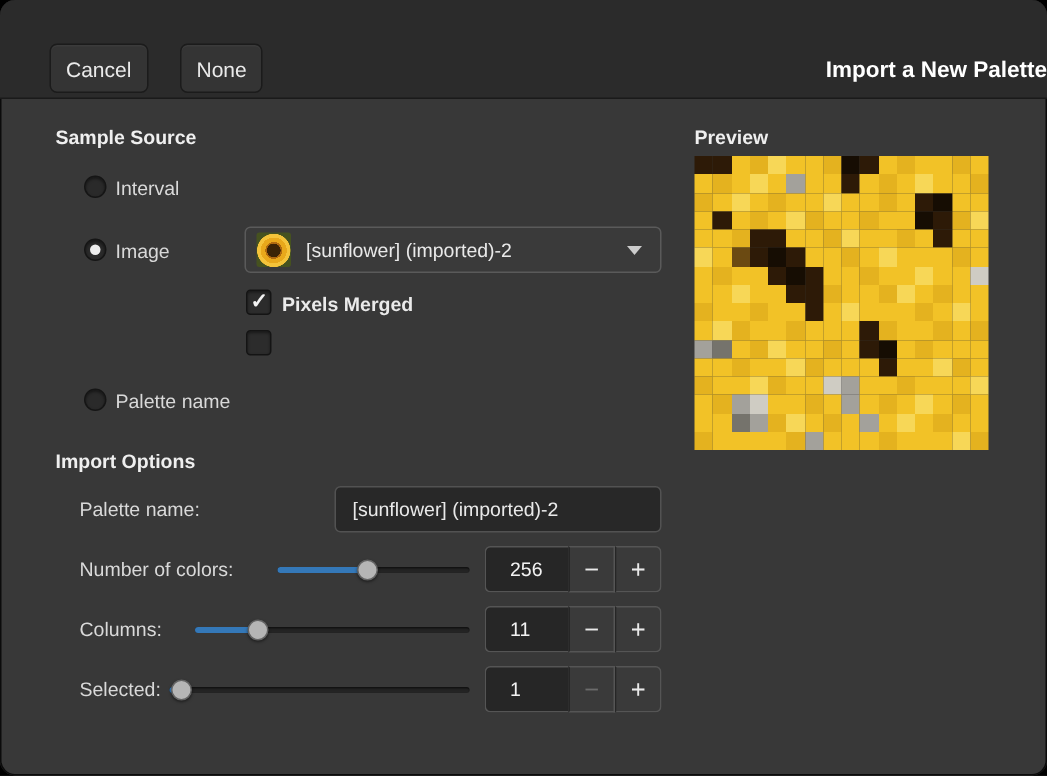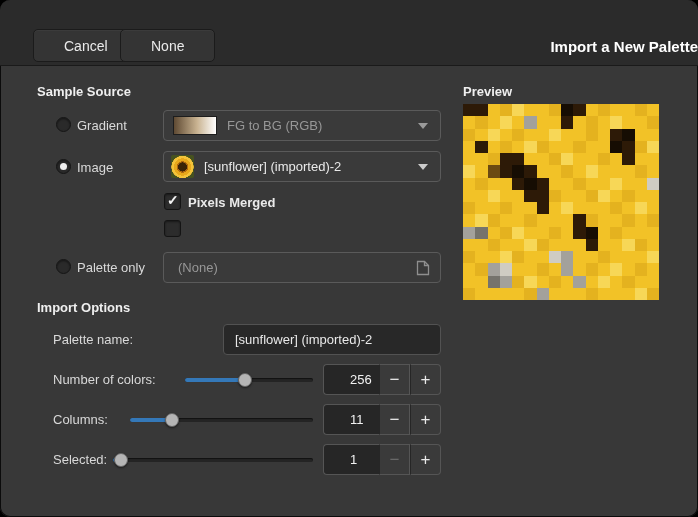--- a/index.html
+++ b/index.html
@@ -9,7 +9,7 @@
   
   .titlebar { position:absolute; left:0; top:0; right:0; height:66px; background:#2b2b2b; border-bottom:1px solid #1a1a1a; }
   .dialog-title { position:absolute; top:38px; left:0; width:100%; text-align:right; color:#ffffff; font-weight:bold; font-size:15px; }
-  .tb-btn { position:absolute; top:29px; height:33px; background:#343434; border:1px solid #1b1b1b; border-radius:5px; color:#eaeaea; font-size:14px; padding:0 30px; font-family:inherit; cursor:default; box-shadow: inset 0 1px 0 rgba(255,255,255,0.04); }
+  .tb-btn { position:absolute; top:29px; height:33px; background:#343434; border:1px solid #1b1b1b; border-radius:5px; color:#eaeaea; font-size:14px; padding:0 10px; font-family:inherit; cursor:default; box-shadow: inset 0 1px 0 rgba(255,255,255,0.04); }
   .btn-cancel { left:33px; }
   .btn-help { left:120px; }
   .btn-import { right:35px; border-color:#a9a9a9; }

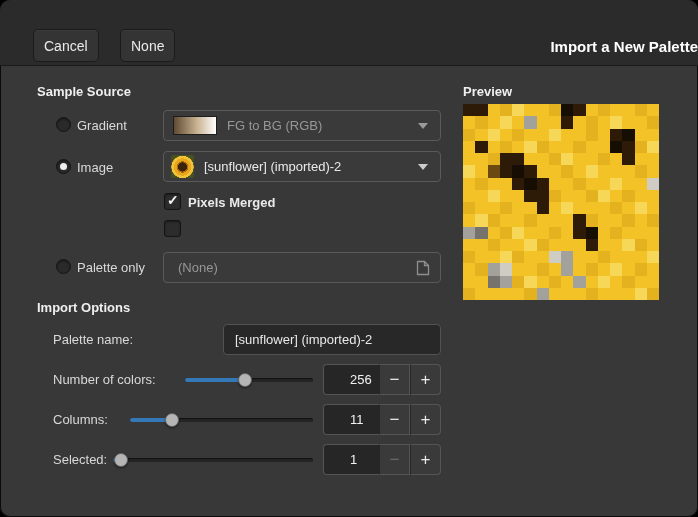--- a/index.html
+++ b/index.html
@@ -66,7 +66,7 @@
   <div class="heading" style="left:37px; top:84px;">Sample Source</div>
 
   <div class="radio" style="left:56px; top:117px;"></div>
-  <div class="label" style="left:77px; top:118px;">Gradient</div>
+  <div class="label" style="left:77px; top:118px;">Interval</div>
   <div class="combo" style="top:110px;">
     <div class="gradient-swatch" style="background: linear-gradient(90deg, rgb(95, 74, 51), rgb(201, 179, 145) 55%, rgb(255, 255, 255));"></div>
     <span class="combo-text dim">FG to BG (RGB)</span>

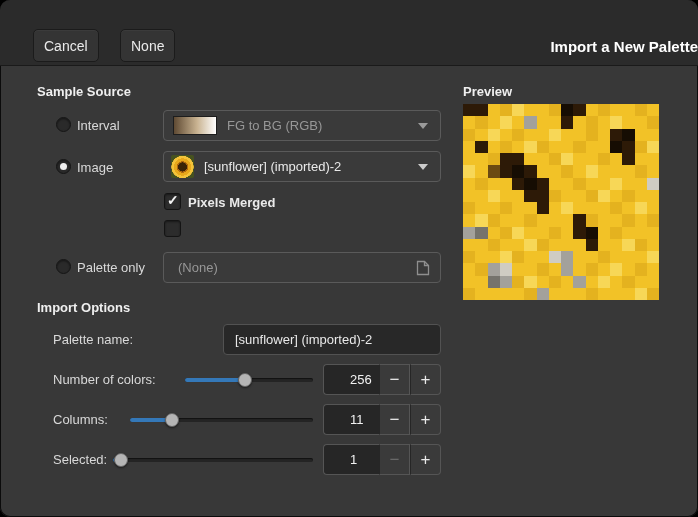--- a/index.html
+++ b/index.html
@@ -67,11 +67,6 @@
 
   <div class="radio" style="left:56px; top:117px;"></div>
   <div class="label" style="left:77px; top:118px;">Interval</div>
-  <div class="combo" style="top:110px;">
-    <div class="gradient-swatch" style="background: linear-gradient(90deg, rgb(95, 74, 51), rgb(201, 179, 145) 55%, rgb(255, 255, 255));"></div>
-    <span class="combo-text dim">FG to BG (RGB)</span>
-    <span class="chevron dim"></span>
-  </div>
 
   <div class="radio selected" style="left:56px; top:159px;"></div>
   <div class="label" style="left:77px; top:160px;">Image</div>

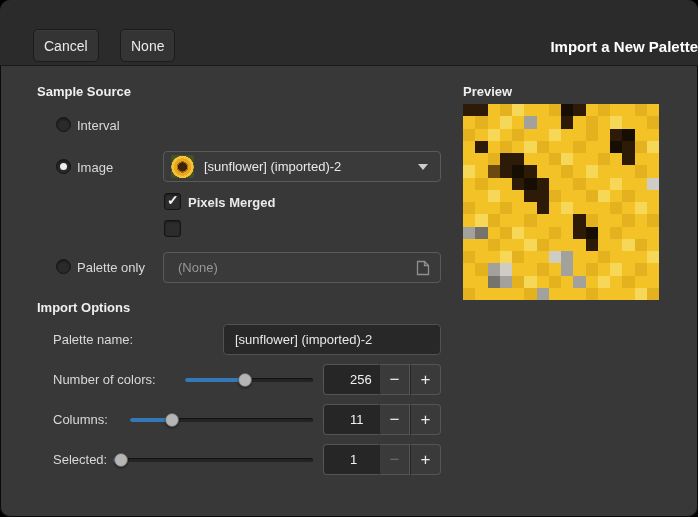--- a/index.html
+++ b/index.html
@@ -82,7 +82,7 @@
   <div class="checkbox" style="left:164px; top:220px;"></div>
 
   <div class="radio" style="left:56px; top:259px;"></div>
-  <div class="label" style="left:77px; top:260px;">Palette only</div>
+  <div class="label" style="left:77px; top:260px;">Palette name</div>
   <div class="combo" style="top:252px;">
     <span class="combo-text dim" style="margin-left:14px;">(None)</span>
     <span style="margin-left:auto; margin-right:10px; display:flex;">

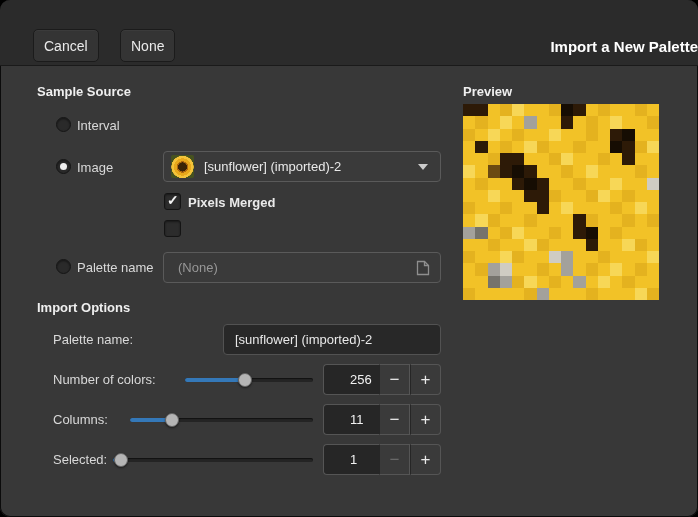--- a/index.html
+++ b/index.html
@@ -83,15 +83,6 @@
 
   <div class="radio" style="left:56px; top:259px;"></div>
   <div class="label" style="left:77px; top:260px;">Palette name</div>
-  <div class="combo" style="top:252px;">
-    <span class="combo-text dim" style="margin-left:14px;">(None)</span>
-    <span style="margin-left:auto; margin-right:10px; display:flex;">
-      <svg width="14" height="16" viewBox="0 0 14 16">
-          <path d="M1.5 1.5 h7 l4 4 v9 h-11 z" fill="none" stroke="#8f8f8f" stroke-width="1.3"></path>
-          <path d="M8.5 1.5 v4 h4" fill="none" stroke="#8f8f8f" stroke-width="1.3"></path>
-        </svg>
-    </span>
-  </div>
 
   <div class="heading" style="left:37px; top:300px;">Import Options</div>
 

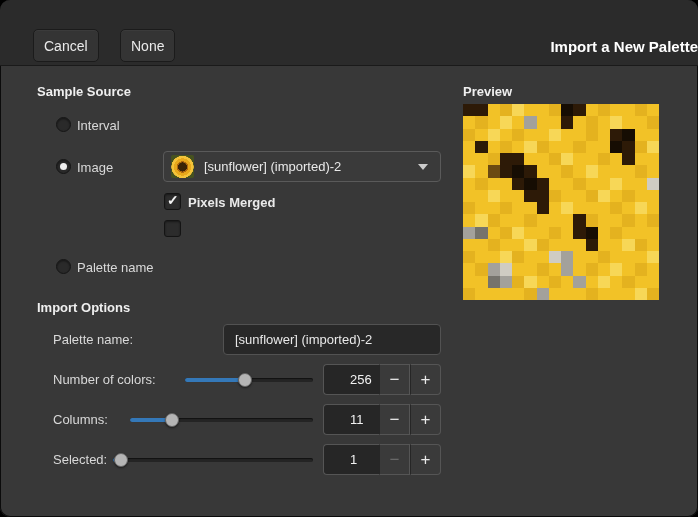--- a/index.html
+++ b/index.html
@@ -43,7 +43,7 @@
 
   
   .spin { position:absolute; left:323px; width:118px; height:31px; display:flex; }
-  .spin-value { width:56px; background:#262626; border:1px solid #555555; border-right:none; border-radius:4px 0 0 4px; color:#f2f2f2; font-size:13px; display:flex; align-items:center; padding-left:26px; }
+  .spin-value { width:56px; background:#262626; border:1px solid #555555; border-right:none; border-radius:4px 0 0 4px; color:#f2f2f2; font-size:13px; display:flex; align-items:center; padding-left:16px; }
   .spin-btn { width:31px; background:#3a3a3a; border:1px solid #555555; border-left:1px solid #262626; color:#e9e9e9; font-size:17px; display:flex; align-items:center; justify-content:center; font-family:inherit; padding:0; }
   .spin-btn.plus { border-radius:0 4px 4px 0; }
   .spin-btn.disabled { color:#6b6b6b; }

